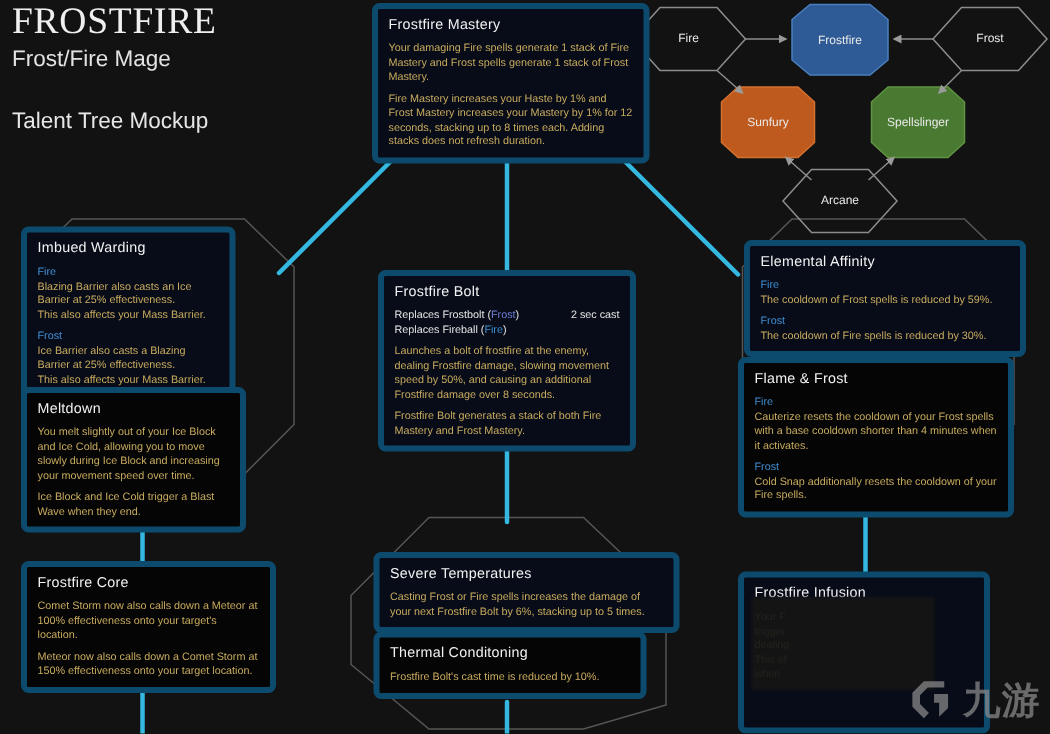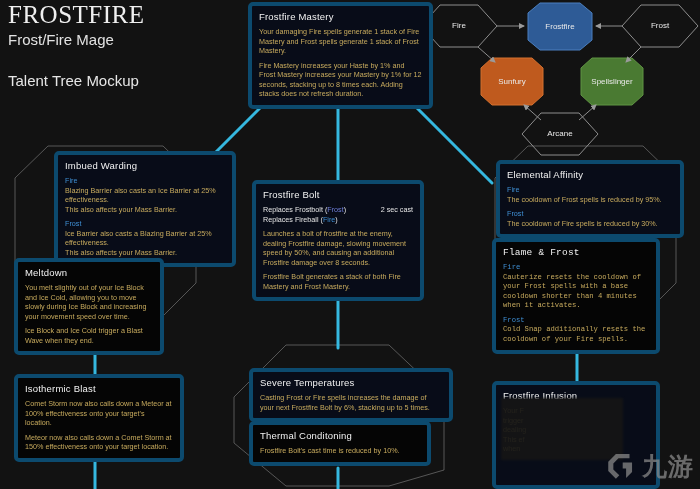--- a/index.html
+++ b/index.html
@@ -148,7 +148,7 @@
     </div>
   </div>
 
-  <div class="panel navy" style="left:14px;top:151px;width:182px;margin-left:40px;">
+  <div class="panel navy" style="left:14px;top:151px;width:143px;">
     <div class="p-title">Imbued Warding</div>
     <div class="p-body">
       <p>

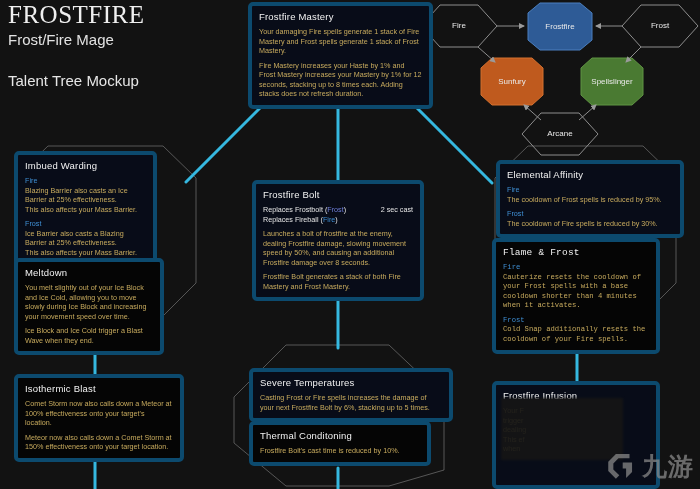--- a/index.html
+++ b/index.html
@@ -210,7 +210,7 @@
     <div class="p-body">
       <p>
         <span class="sch">Fire</span>
-        <span>The cooldown of Frost spells is reduced by 95%.</span>
+        <span>The cooldown of Frost spells is reduced by 59%.</span>
       </p>
       <p>
         <span class="sch frost">Frost</span>

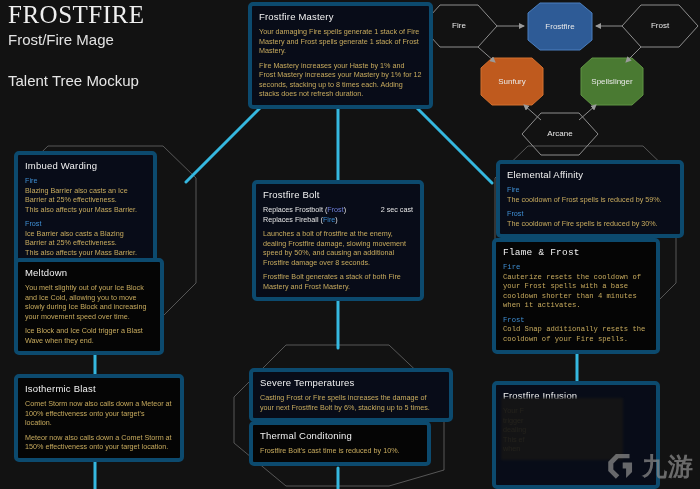--- a/index.html
+++ b/index.html
@@ -219,7 +219,7 @@
     </div>
   </div>
 
-  <div class="panel black" style="left:492px;top:238px;width:168px;font-family:Liberation Mono, monospace;">
+  <div class="panel black" style="left:492px;top:238px;width:184px;">
     <div class="p-title">Flame &amp; Frost</div>
     <div class="p-body">
       <p>

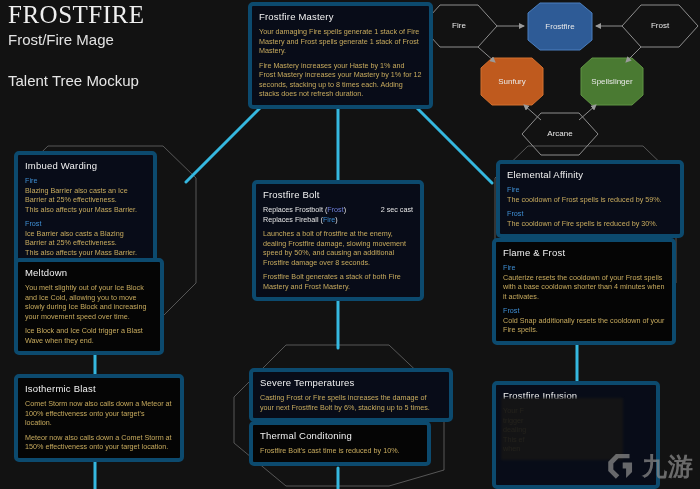--- a/index.html
+++ b/index.html
@@ -171,7 +171,7 @@
   </div>
 
   <div class="panel black" style="left:14px;top:374px;width:170px;">
-    <div class="p-title">Isothermic Blast</div>
+    <div class="p-title">Frostfire Core</div>
     <div class="p-body">
       <p>Comet Storm now also calls down a Meteor at 100% effectiveness onto your target's location.</p>
       <p>Meteor now also calls down a Comet Storm at 150% effectiveness onto your target location.</p>

